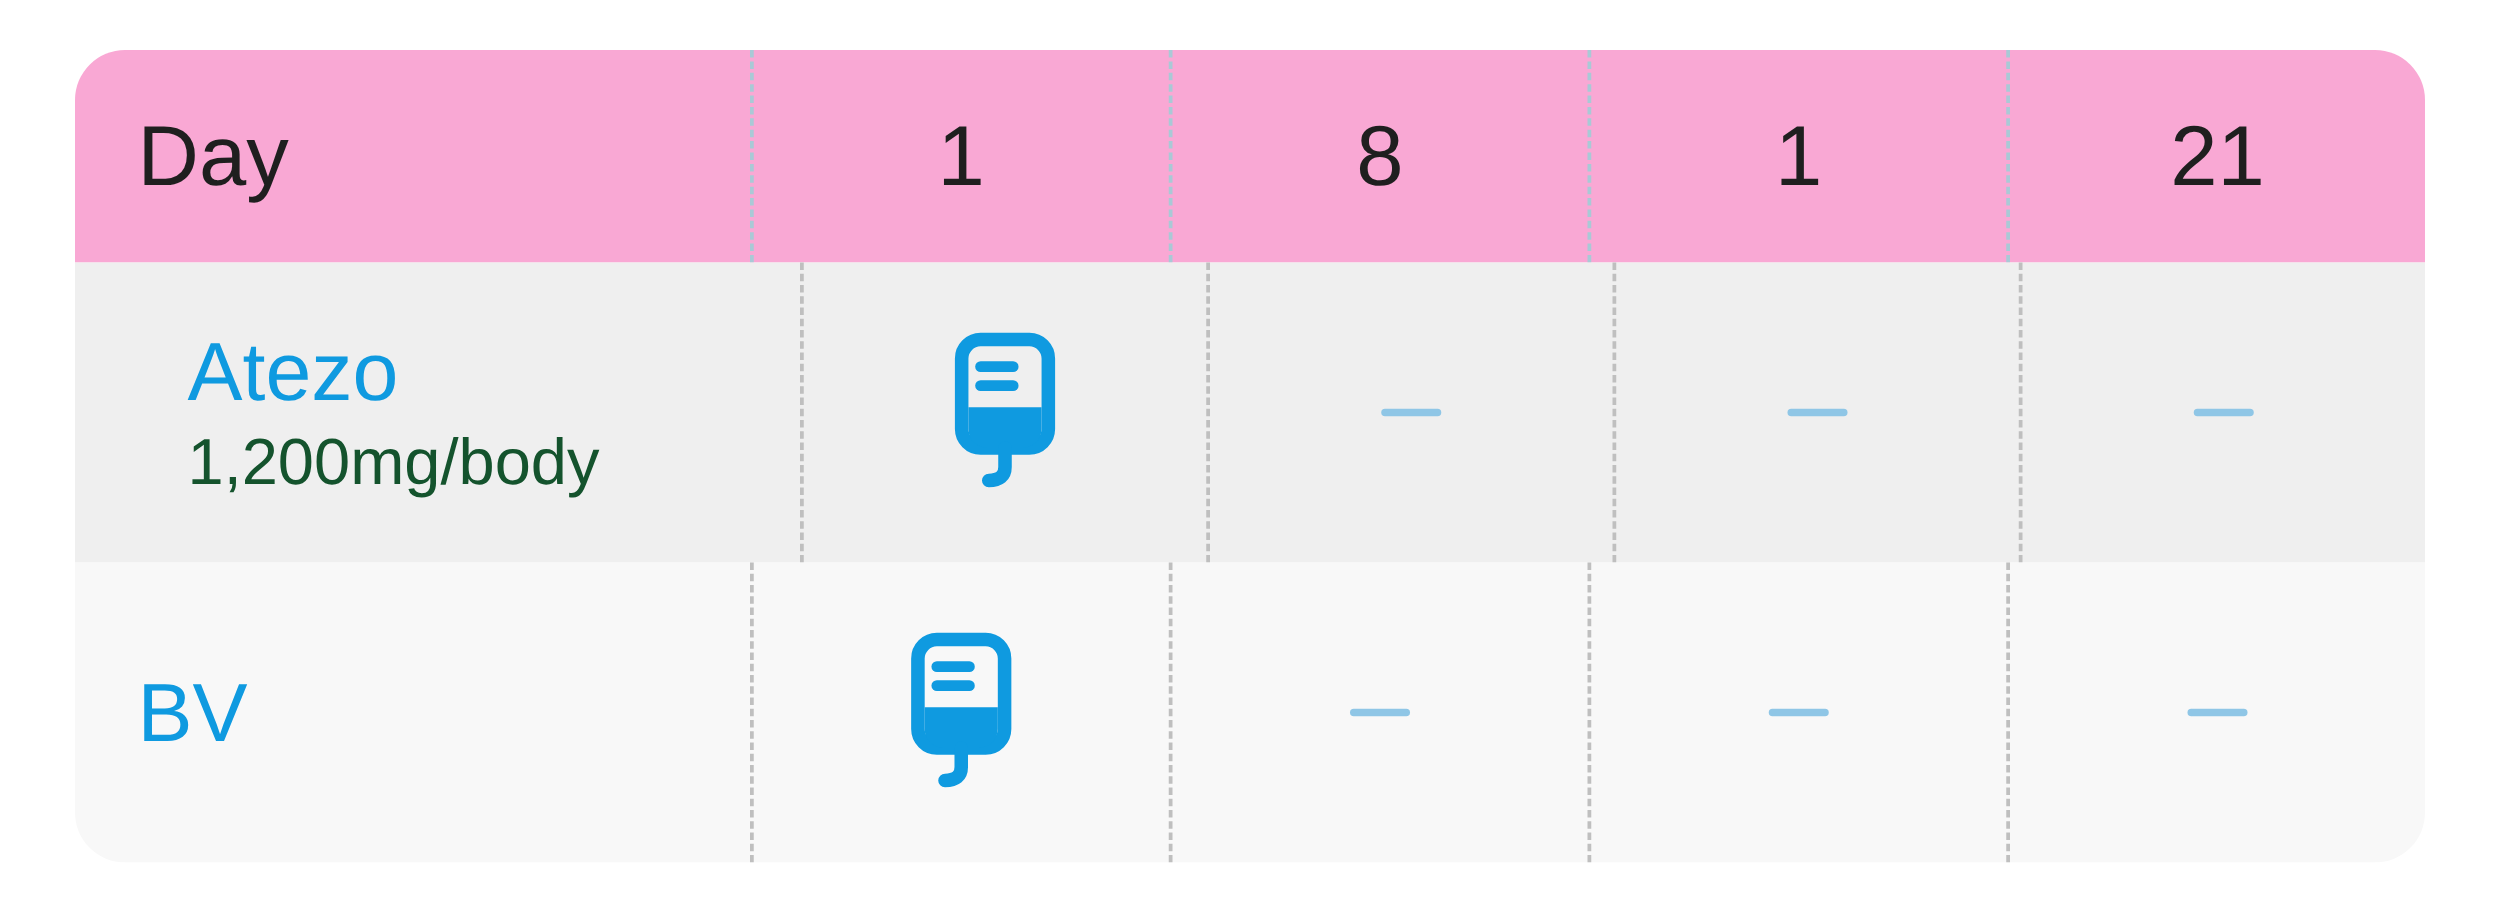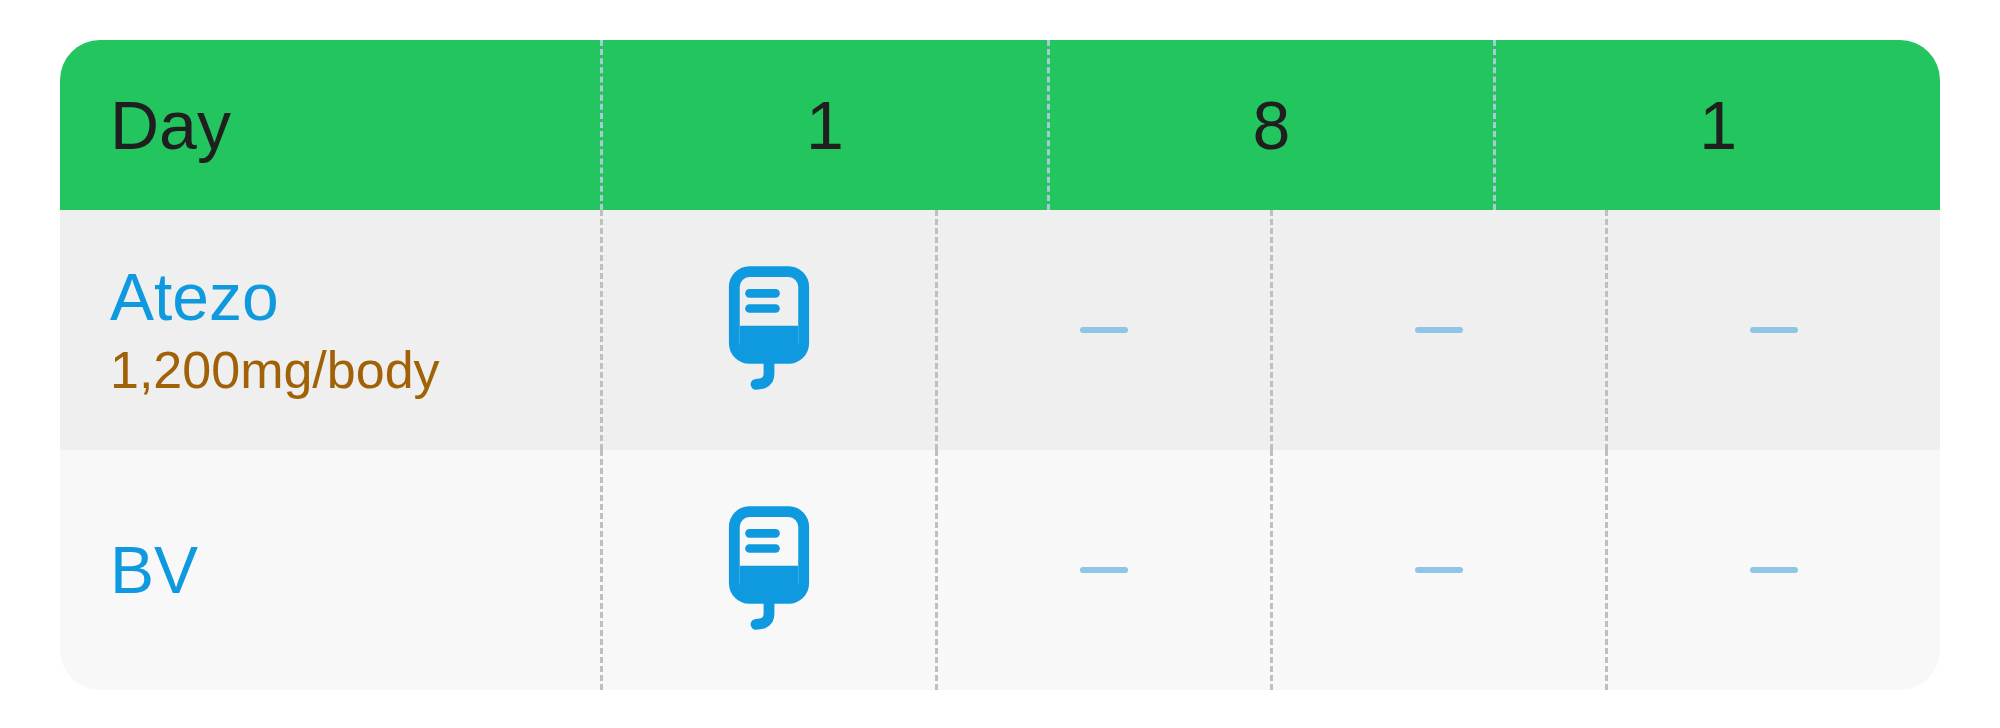--- a/index.html
+++ b/index.html
@@ -25,7 +25,7 @@
     position: relative;
   }
   .row.header {
-    background: #22c55e;
+    background: #f9a8d4;
     height: 170px;
   }
   .row.body-0 {

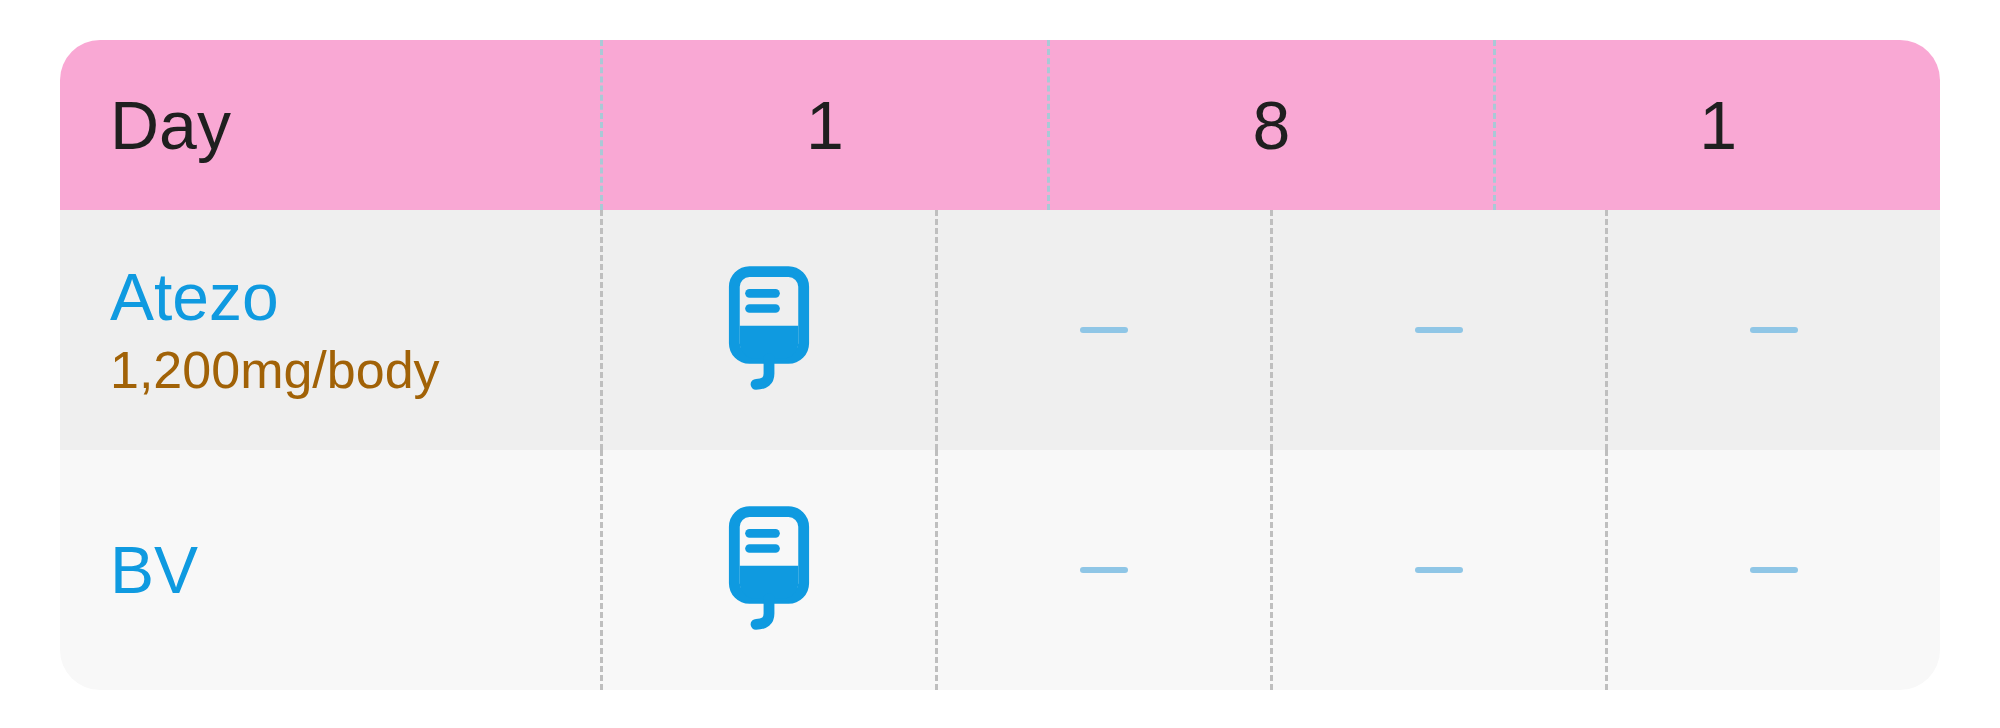--- a/index.html
+++ b/index.html
@@ -113,6 +113,9 @@
       <div class="cell day">
         <span class="hdr-text">1</span>
       </div>
+      <div class="cell day">
+        <span class="hdr-text">21</span>
+      </div>
     </div>
 
     <div class="row body-0">

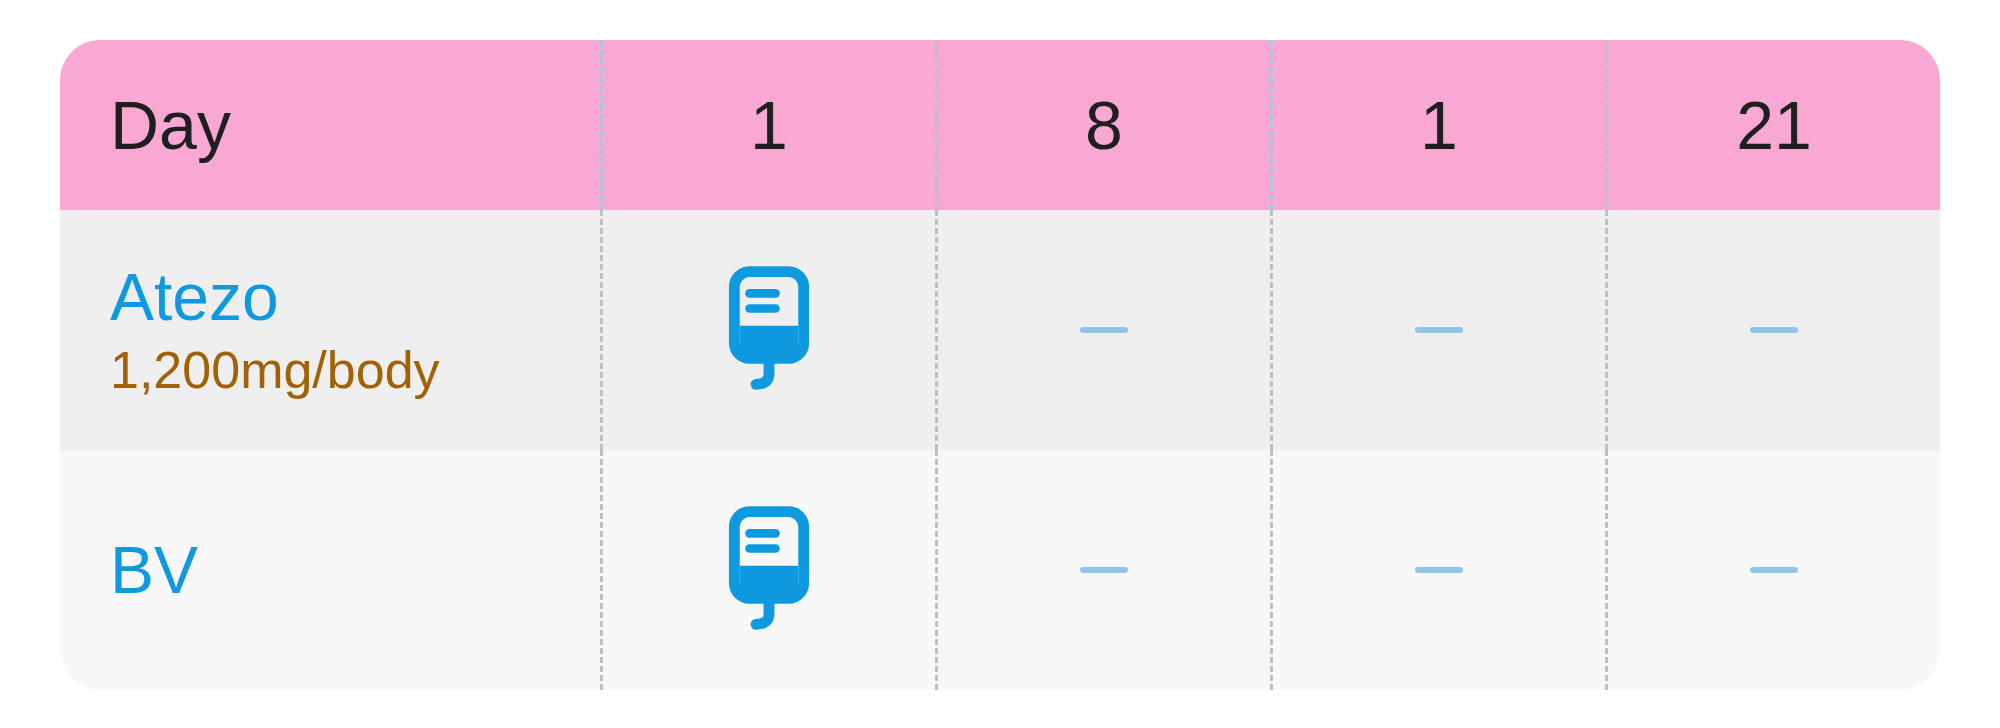--- a/index.html
+++ b/index.html
@@ -31,6 +31,7 @@
   .row.body-0 {
     background: #efefef;
     height: 240px;
+    padding-left: 40px;
   }
   .row.body-1 {
     background: #f8f8f8;

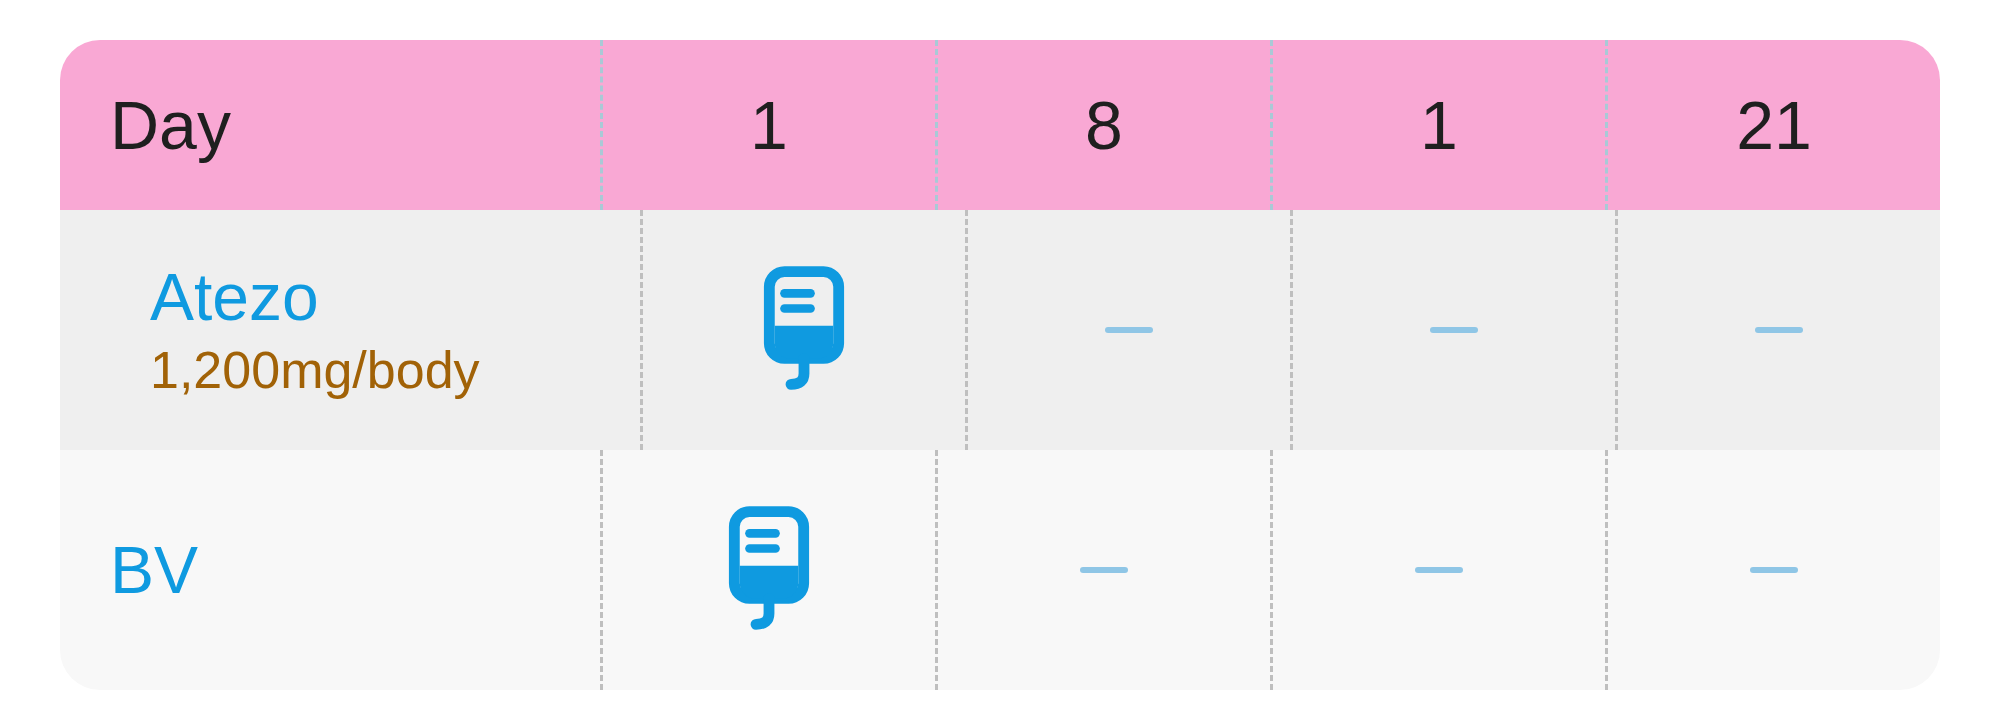--- a/index.html
+++ b/index.html
@@ -81,7 +81,7 @@
   .drug-dose {
     font-size: 52px;
     font-weight: 300;
-    color: #a16207;
+    color: #14532d;
     line-height: 1.1;
   }
   .dash {

